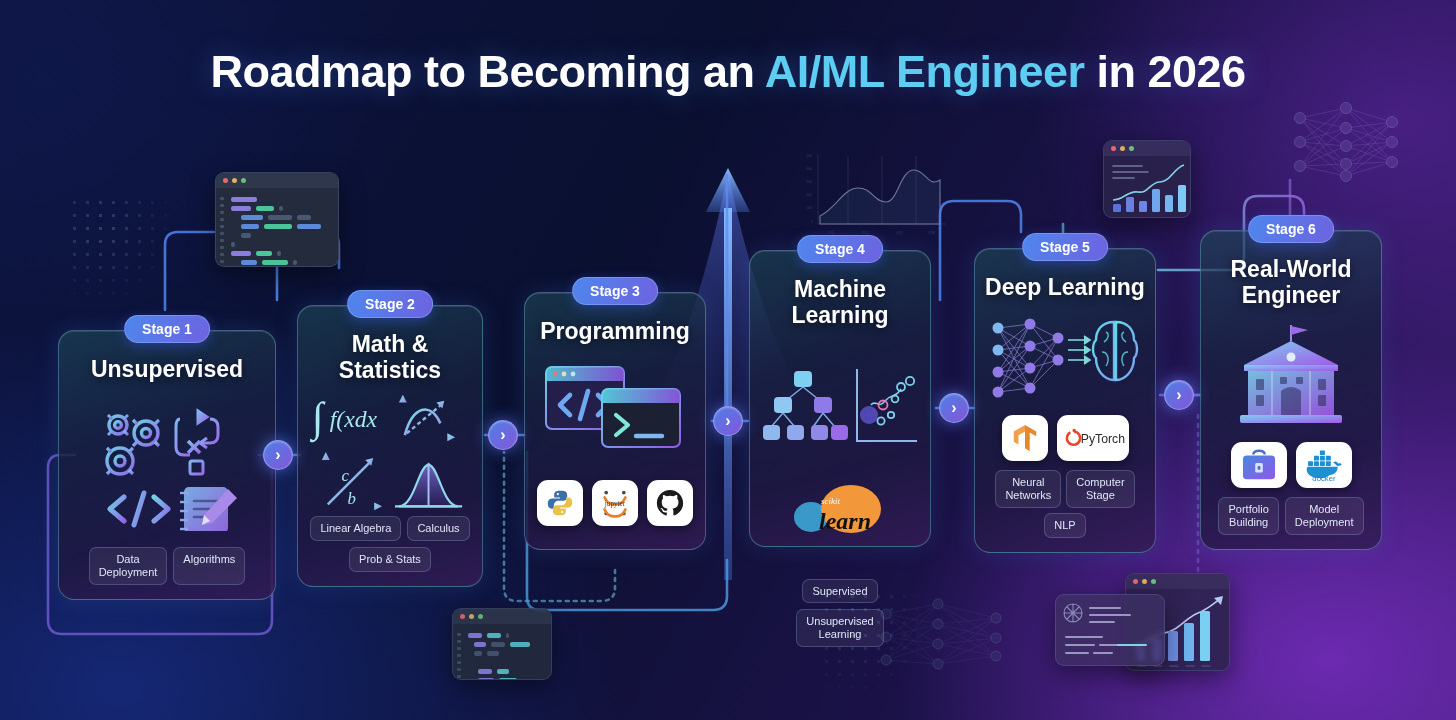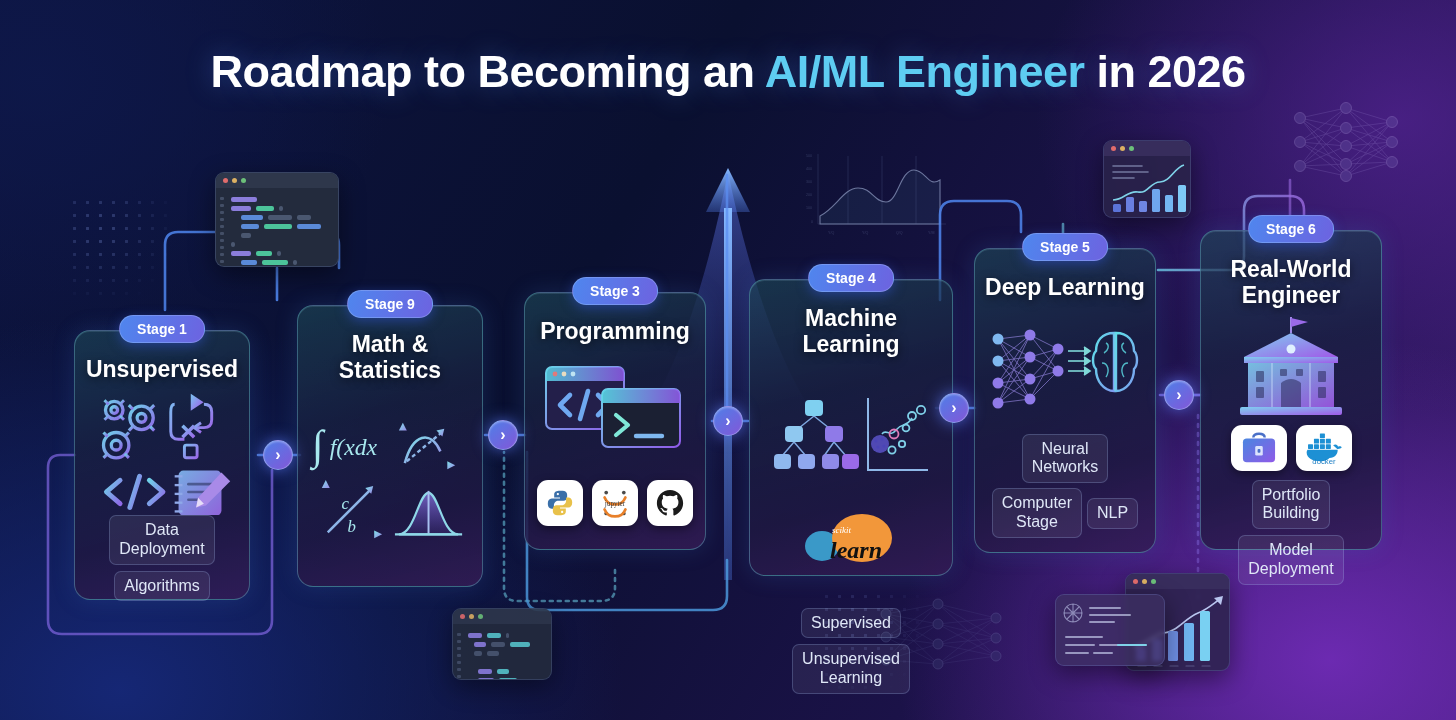--- a/index.html
+++ b/index.html
@@ -675,7 +675,7 @@
     </div>
   </div>
 
-  <div class="abs card" style="left:749px; top:279px; width:204px; height:297px;gap:32px;">
+  <div class="abs card" style="left:749px; top:250px; width:182px; height:297px;gap:32px;">
     <div class="badge">Stage 4</div>
     <div class="ctitle" style="white-space:pre-line;">Machine
 Learning</div>

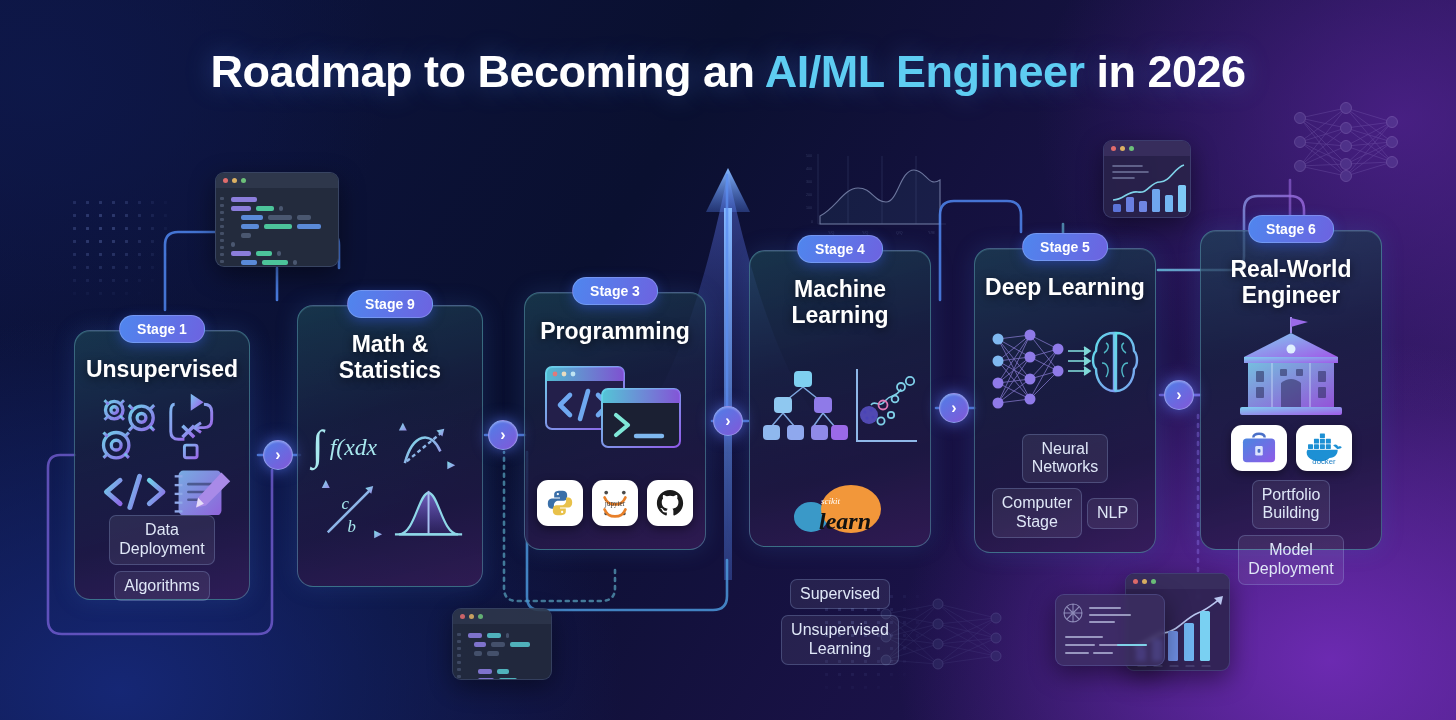--- a/index.html
+++ b/index.html
@@ -558,7 +558,7 @@
   </div>
 
   <div class="abs card" style="left:297px; top:305px; width:186px; height:282px;">
-    <div class="badge">Stage 9</div>
+    <div class="badge">Stage 2</div>
     <div class="ctitle" style="white-space:pre-line;">Math &amp;
 Statistics</div>
     <div class="art">

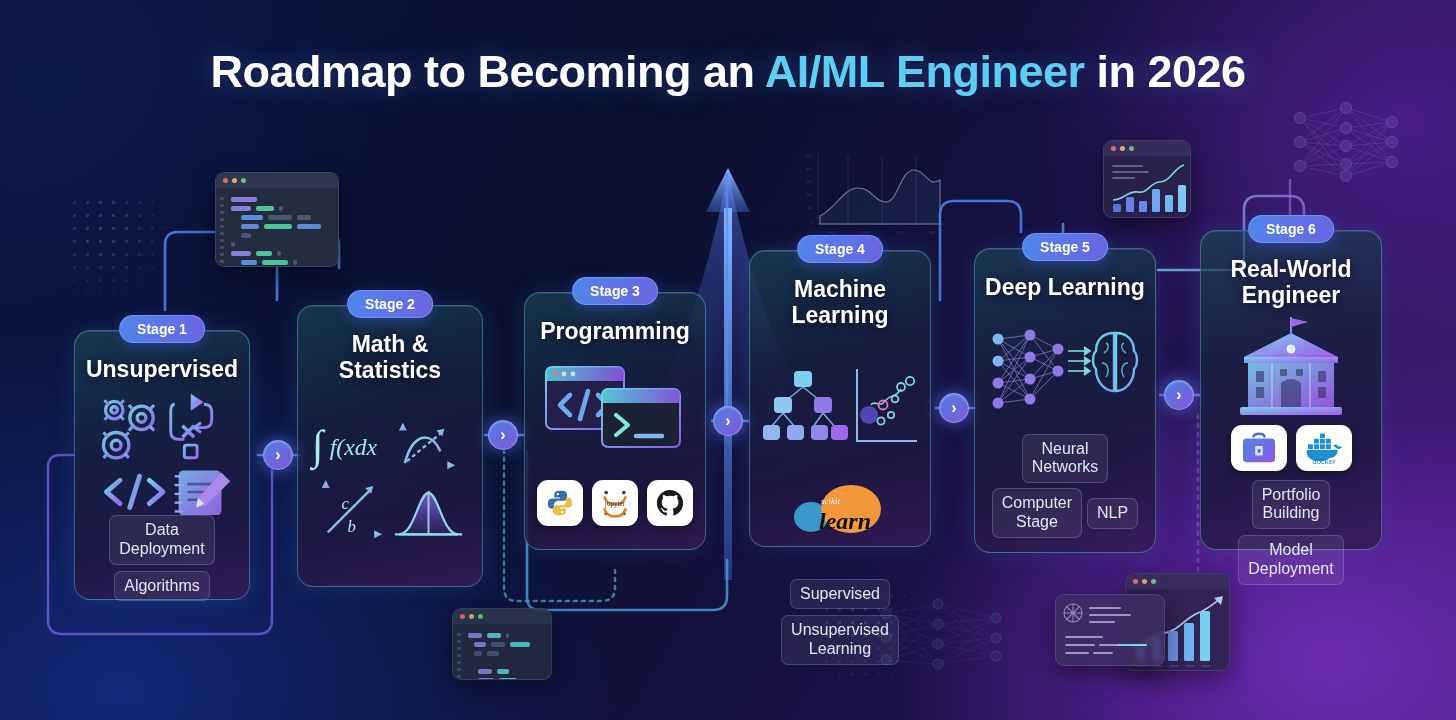--- a/index.html
+++ b/index.html
@@ -460,7 +460,7 @@
 
   <h1 class="abs" id="title"><span>Roadmap to Becoming an </span><span class="accent">AI/ML Engineer</span><span> in 2026</span></h1>
 
-  <div class="abs card" style="left:74px; top:330px; width:176px; height:270px;">
+  <div class="abs card" style="left:58px; top:330px; width:218px; height:270px;">
     <div class="badge">Stage 1</div>
     <div class="ctitle">Unsupervised</div>
     <div class="art">

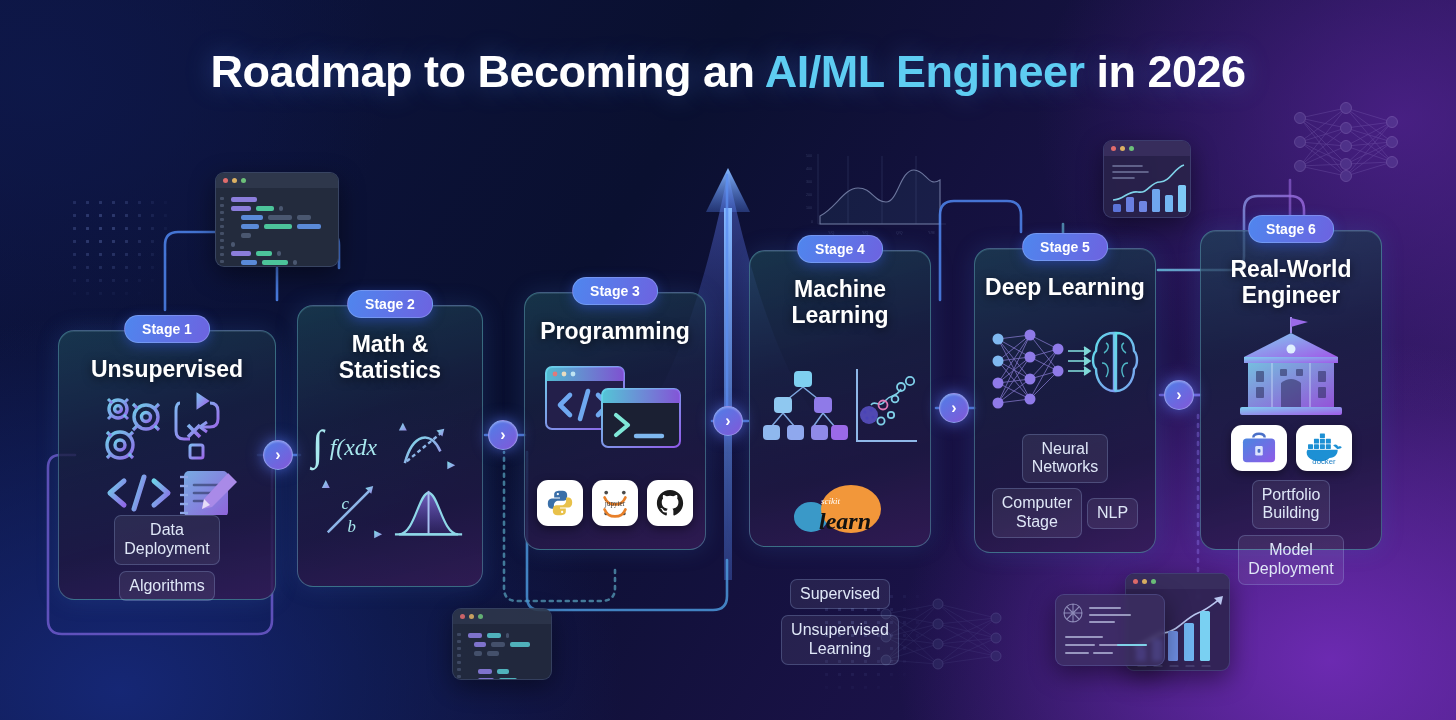--- a/index.html
+++ b/index.html
@@ -795,6 +795,24 @@
           <line x1="129" y1="8" x2="129" y2="66" stroke="#6fd0e8" stroke-width="1.6"></line>
         </g>
       </svg>
+    </div>
+    <div class="logos">
+      <div class="logobox">
+        <svg width="28" height="30" viewBox="0 0 28 32">
+          <path d="M14 2 L26 9 L26 14 L19 10 L19 30 L14 27 Z" fill="#e8862a"></path>
+          <path d="M14 2 L2 9 L2 20 L7 23 L7 13 L14 9 Z" fill="#f0a04a"></path>
+          <path d="M14 13 L20 16.5 L14 20 Z" fill="#e8862a"></path>
+        </svg>
+      </div>
+      <div class="logobox wide">
+        <svg width="66" height="24" viewBox="0 0 70 24">
+          <g fill="none" stroke="#e8452a" stroke-width="2.6">
+            <path d="M11 6 A7 7 0 1 0 15 5.2"></path>
+          </g>
+          <circle cx="15" cy="4" r="1.8" fill="#e8452a"></circle>
+          <text x="22" y="17" font-size="13" fill="#2b2b2b" font-family="Liberation Sans, sans-serif">PyTorch</text>
+        </svg>
+      </div>
     </div>
     <div class="tags" style="gap:5px;">
       <span class="tag">Neural

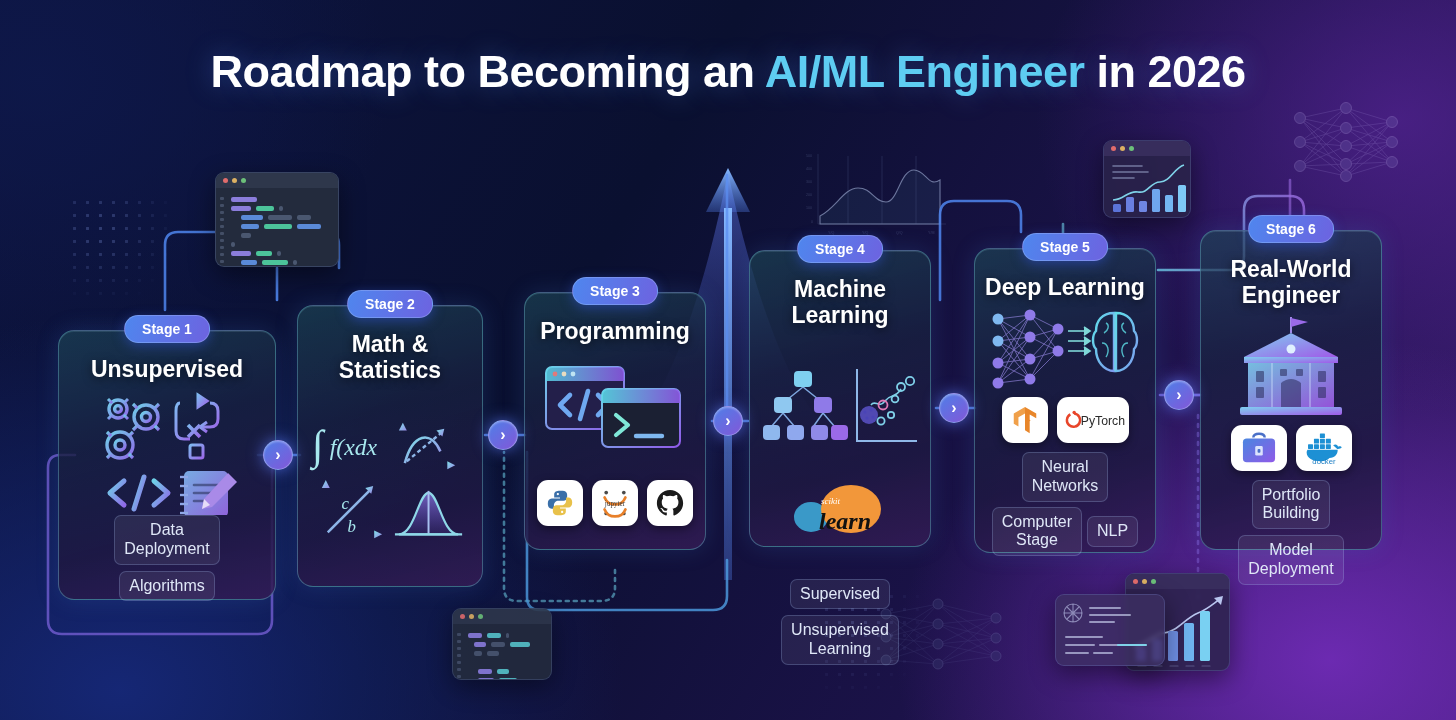--- a/index.html
+++ b/index.html
@@ -120,7 +120,7 @@
     background:rgba(255,255,255,.07);
     border:1px solid rgba(160,185,235,.26);
     border-radius:7px; color:#dfe7f7;
-    font-size:16px; line-height:1.18; padding:5px 9px;
+    font-size:11px; line-height:1.18; padding:5px 9px;
     text-align:center; white-space:pre-line;
   }
 </style>

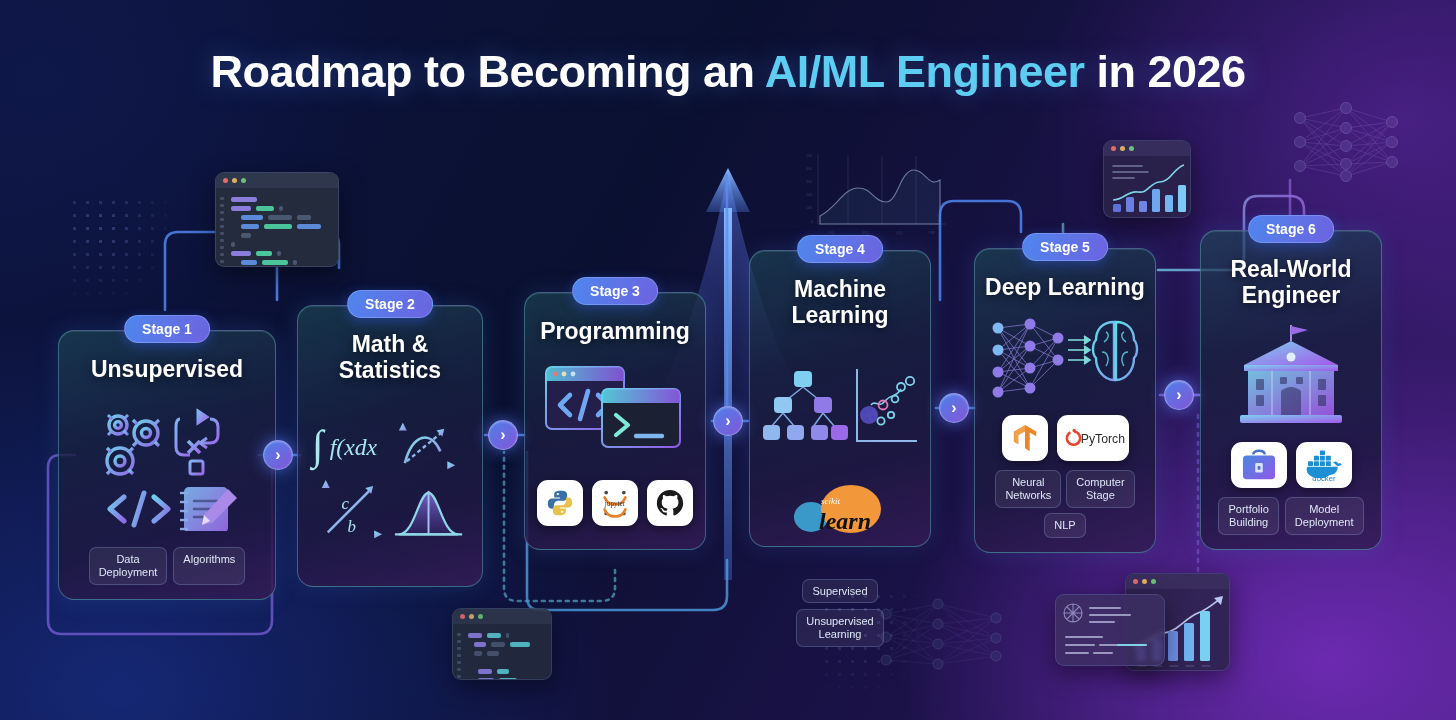--- a/index.html
+++ b/index.html
@@ -607,6 +607,11 @@
           <line x1="88" y1="118" x2="156" y2="118" stroke="#8fd8e8" stroke-width="2.2"></line>
         </g>
       </svg>
+    </div>
+    <div class="tags">
+      <span class="tag">Linear Algebra</span>
+      <span class="tag">Calculus</span>
+      <span class="tag">Prob &amp; Stats</span>
     </div>
   </div>
 

